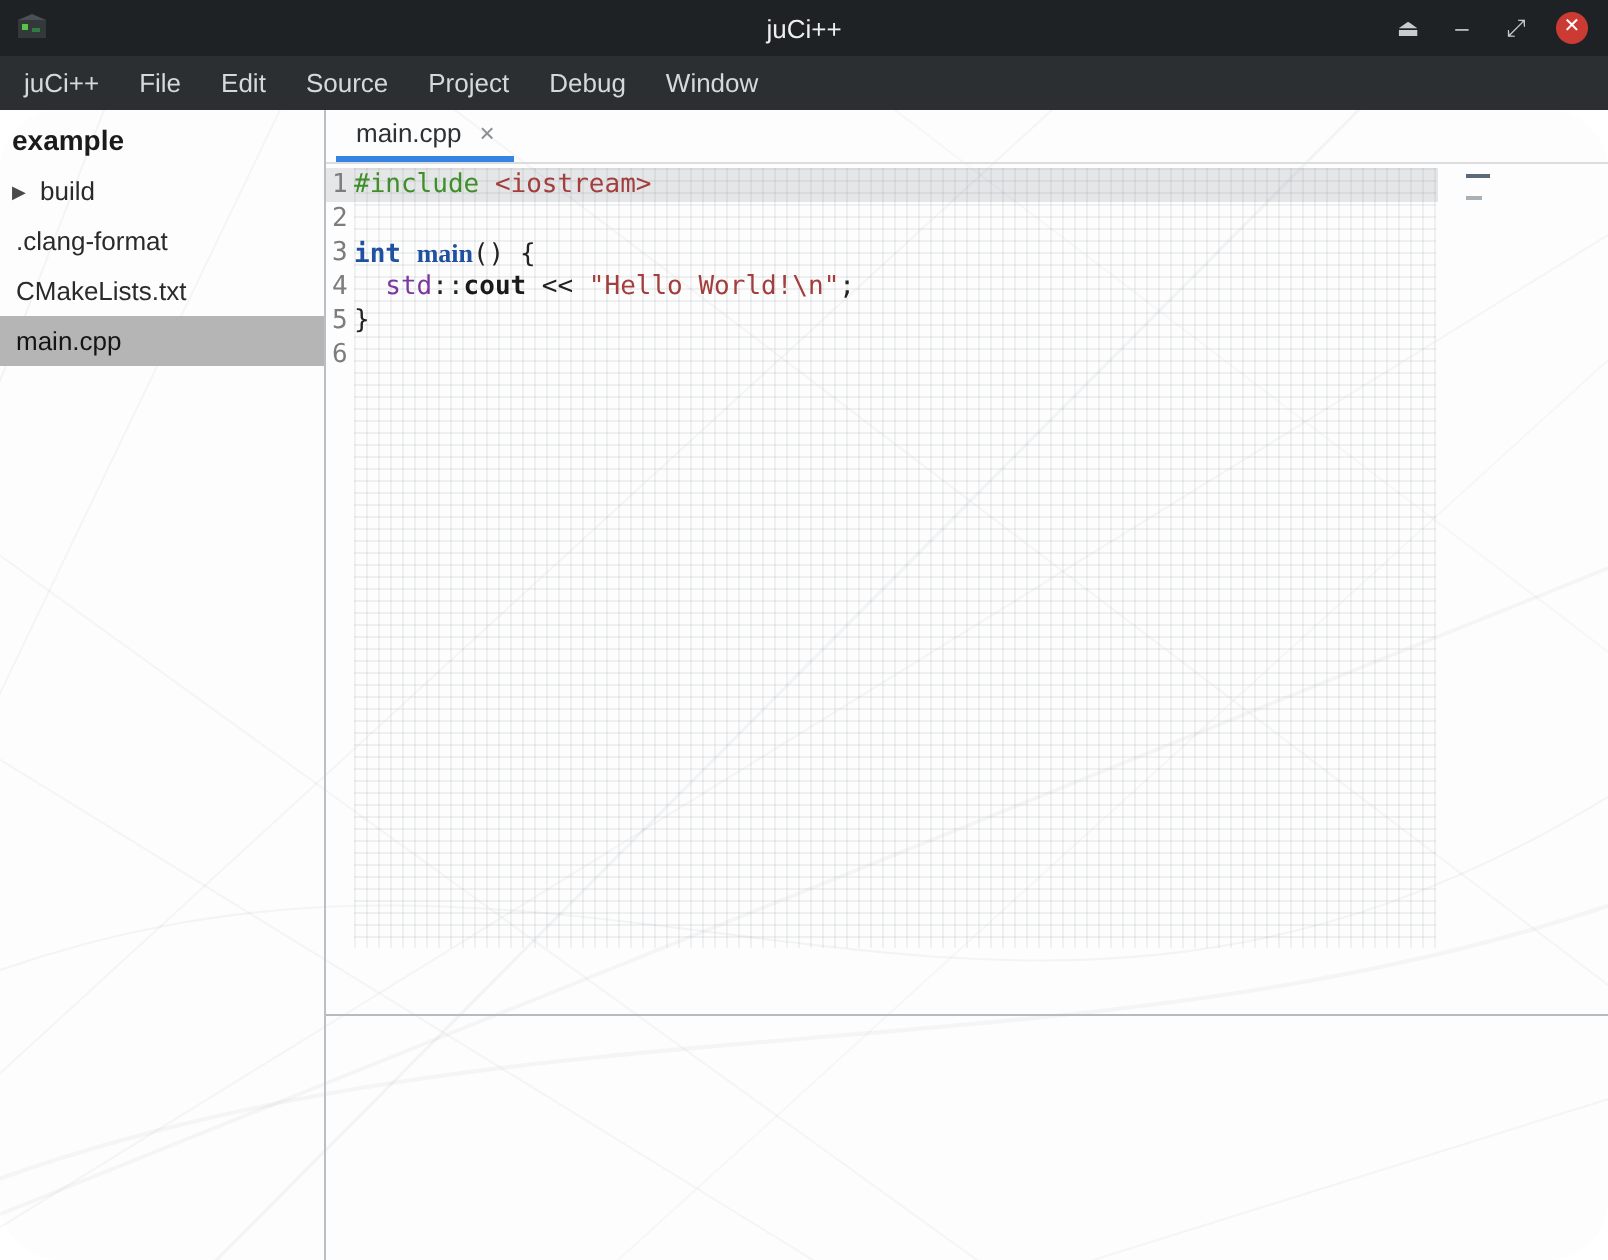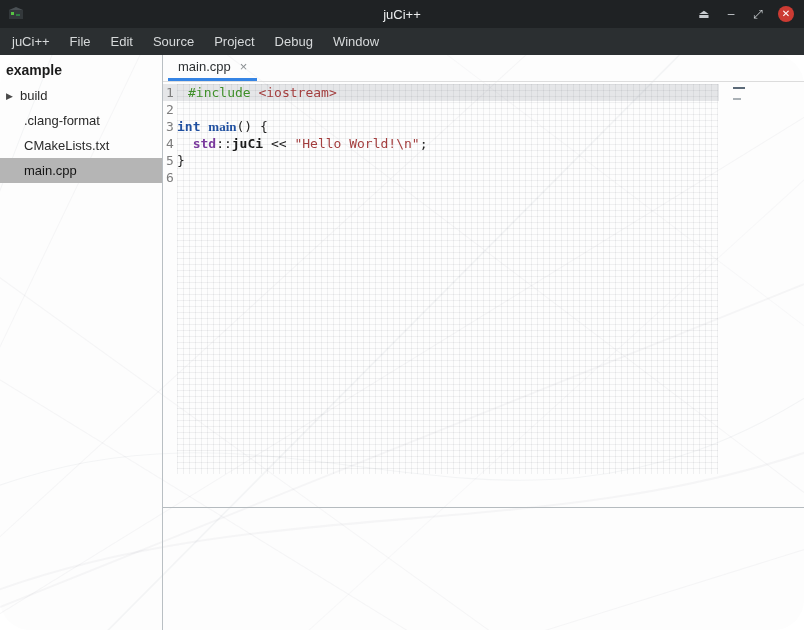--- a/index.html
+++ b/index.html
@@ -48,7 +48,7 @@
   .code-line.current { background:rgba(70,80,90,0.13); width:556px; }
   .lnum { flex:0 0 14px; width:14px; color:#7d7d7d; padding-left:3px; }
   .lbody { white-space:pre; }
-  .tok-preproc { color:var(--c-preproc,#3f8f29);margin-left:11px; }
+  .tok-preproc { color:var(--c-preproc,#3f8f29); }
   .tok-string  { color:var(--c-string,#a33e3e); }
   .tok-type    { color:var(--c-type,#2050a0); font-weight:bold; }
   .tok-func    { color:var(--c-type,#2050a0); font-weight:bold;font-family:Liberation Serif, serif; }

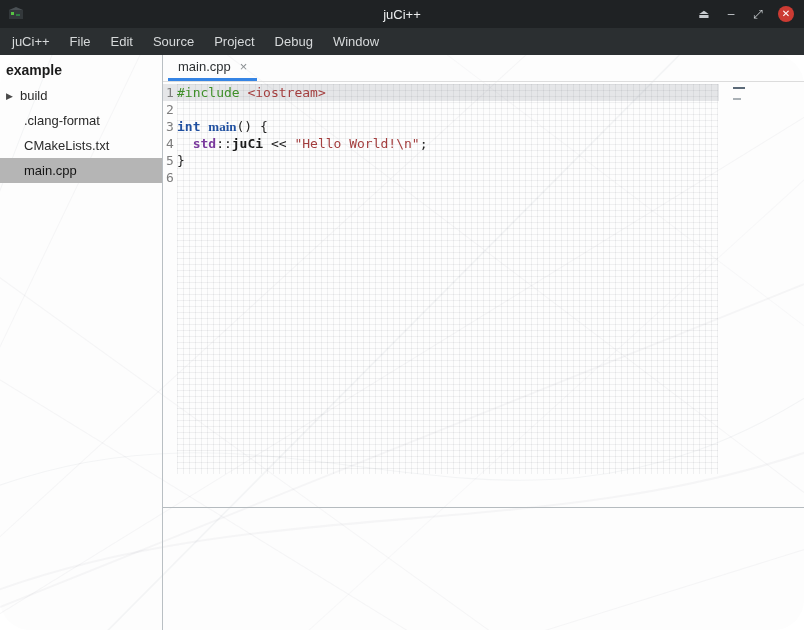--- a/index.html
+++ b/index.html
@@ -26,7 +26,7 @@
   
   .sidebar { flex:0 0 163px; width:163px; border-right:1px solid #b9bfc3; position:relative; z-index:1; }
   .sidebar-root { font-weight:bold; font-size:14px; color:#1b1b1b; padding:7px 8px 5px 6px; }
-  .tree-item { display:flex; align-items:center; font-size:13px; color:#2a2a2a; height:25px; padding-left:24px; cursor:default; }
+  .tree-item { display:flex; align-items:center; font-size:13px; color:#2a2a2a; height:25px; padding-left:8px; cursor:default; }
   .tree-item.has-exp { padding-left:6px; }
   .expander { width:14px; font-size:9px; color:#4a4a4a; flex:0 0 14px; }
   .tree-item.selected { background:var(--selection,#b5b5b5); color:#141414; }

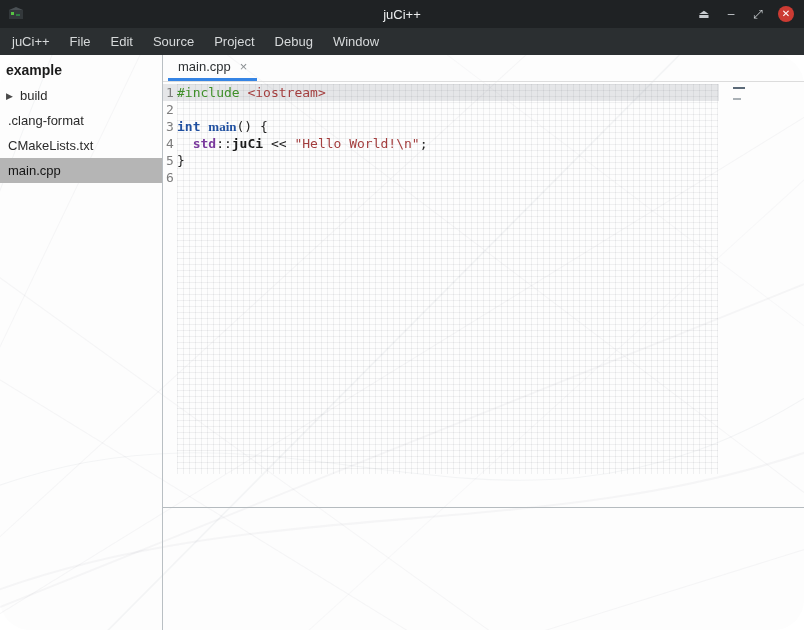--- a/index.html
+++ b/index.html
@@ -52,7 +52,7 @@
   .tok-string  { color:var(--c-string,#a33e3e); }
   .tok-type    { color:var(--c-type,#2050a0); font-weight:bold; }
   .tok-func    { color:var(--c-type,#2050a0); font-weight:bold;font-family:Liberation Serif, serif; }
-  .tok-ns      { color:var(--c-ns,#7a3a9d); font-weight:bold; }
+  .tok-ns      { color:var(--c-ns,#7a3a9d); font-weight:normal; }
   .tok-member  { color:#1a1a1a; font-weight:bold; }
   .tok-plain   { color:#222222; }
 

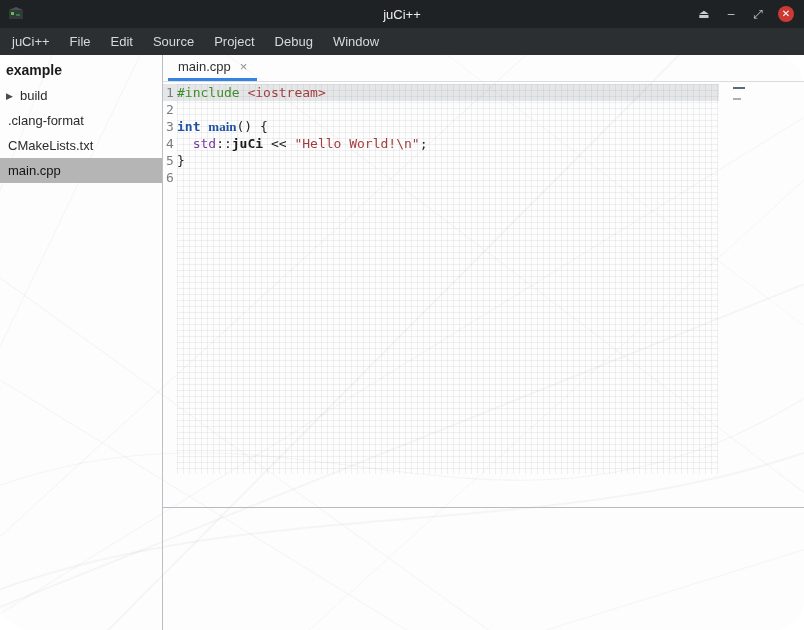--- a/index.html
+++ b/index.html
@@ -163,7 +163,7 @@
             </div>
             <div class="code-line">
               <span class="lnum">4</span>
-              <span class="lbody"><span class="tok-plain">  </span><span class="tok-ns">std</span><span class="tok-plain">::</span><span class="tok-member">juCi</span><span class="tok-plain"> &lt;&lt; </span><span class="tok-string">"Hello World!\n"</span><span class="tok-plain">;</span></span>
+              <span class="lbody"><span class="tok-plain">  </span><span class="tok-ns">std</span><span class="tok-plain">::</span><span class="tok-member">cout</span><span class="tok-plain"> &lt;&lt; </span><span class="tok-string">"Hello World!\n"</span><span class="tok-plain">;</span></span>
             </div>
             <div class="code-line">
               <span class="lnum">5</span>

